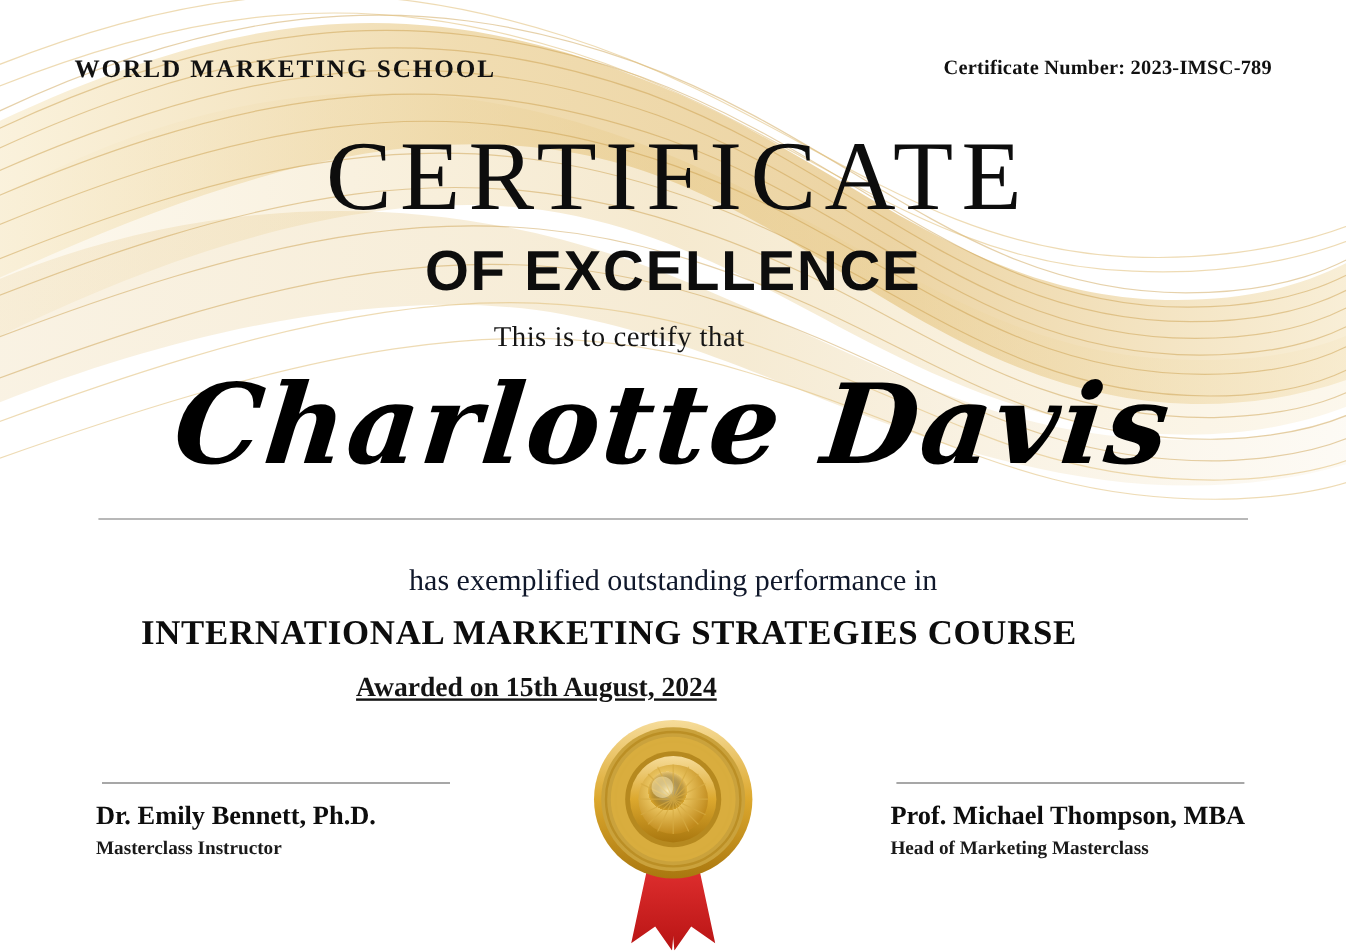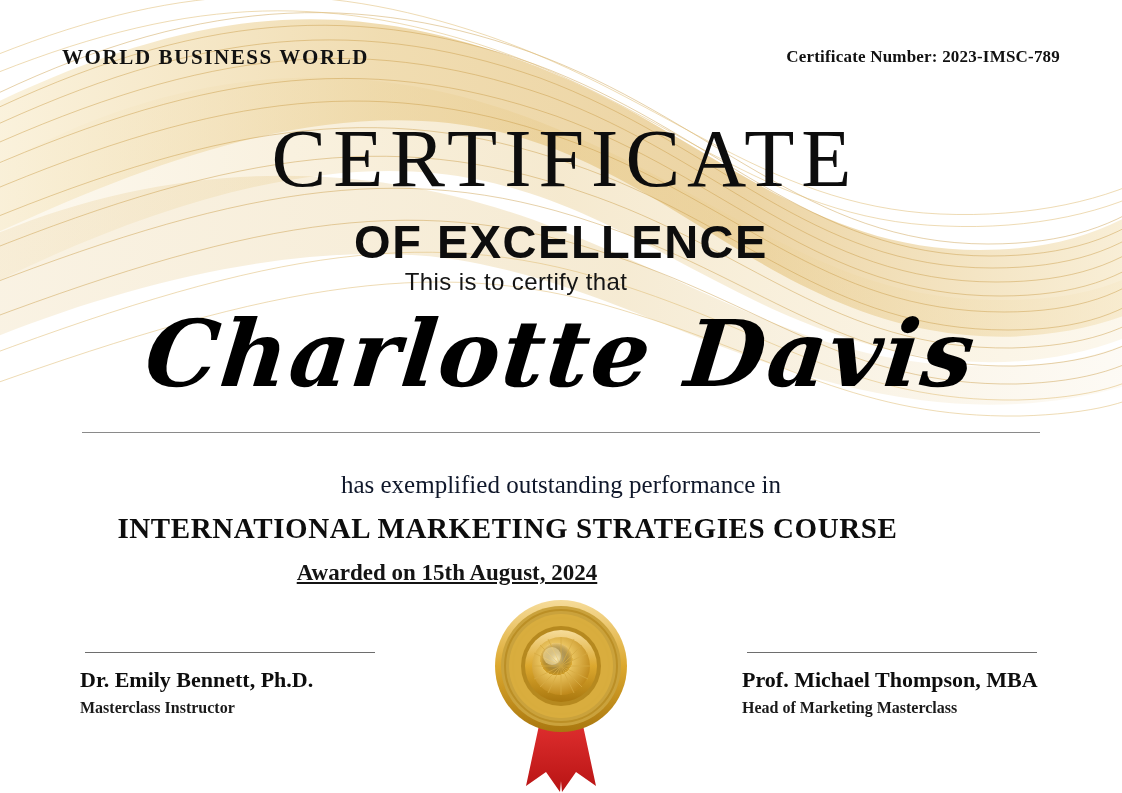--- a/index.html
+++ b/index.html
@@ -277,7 +277,7 @@
   </svg>
 
   <div class="header">
-    <div class="school-name">WORLD BUSINESS WORLD</div>
+    <div class="school-name">WORLD MARKETING SCHOOL</div>
     <div class="cert-number">Certificate Number: 2023-IMSC-789</div>
   </div>
 

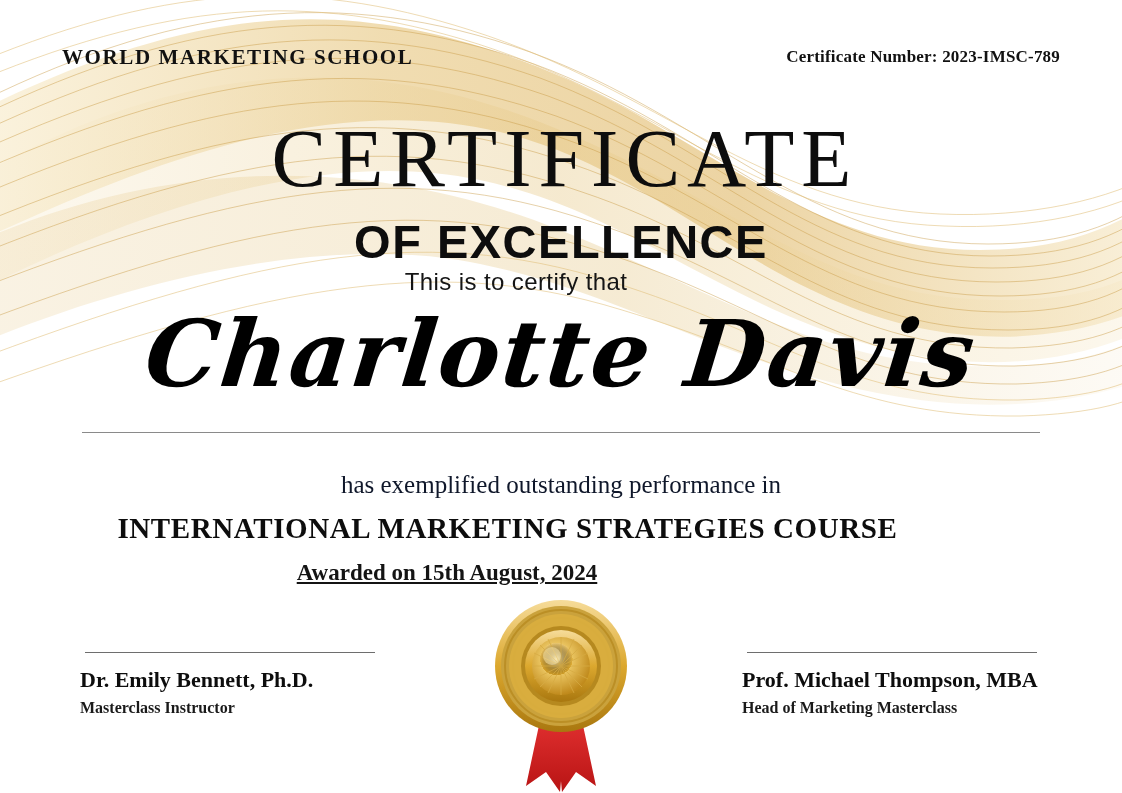--- a/index.html
+++ b/index.html
@@ -83,7 +83,7 @@
     letter-spacing: 7px;
     color: #0d0d0d;
     font-weight: normal;
-    margin: 16px;
+    margin: 4px;
     padding-left: 8px;
     text-align: center;
   }

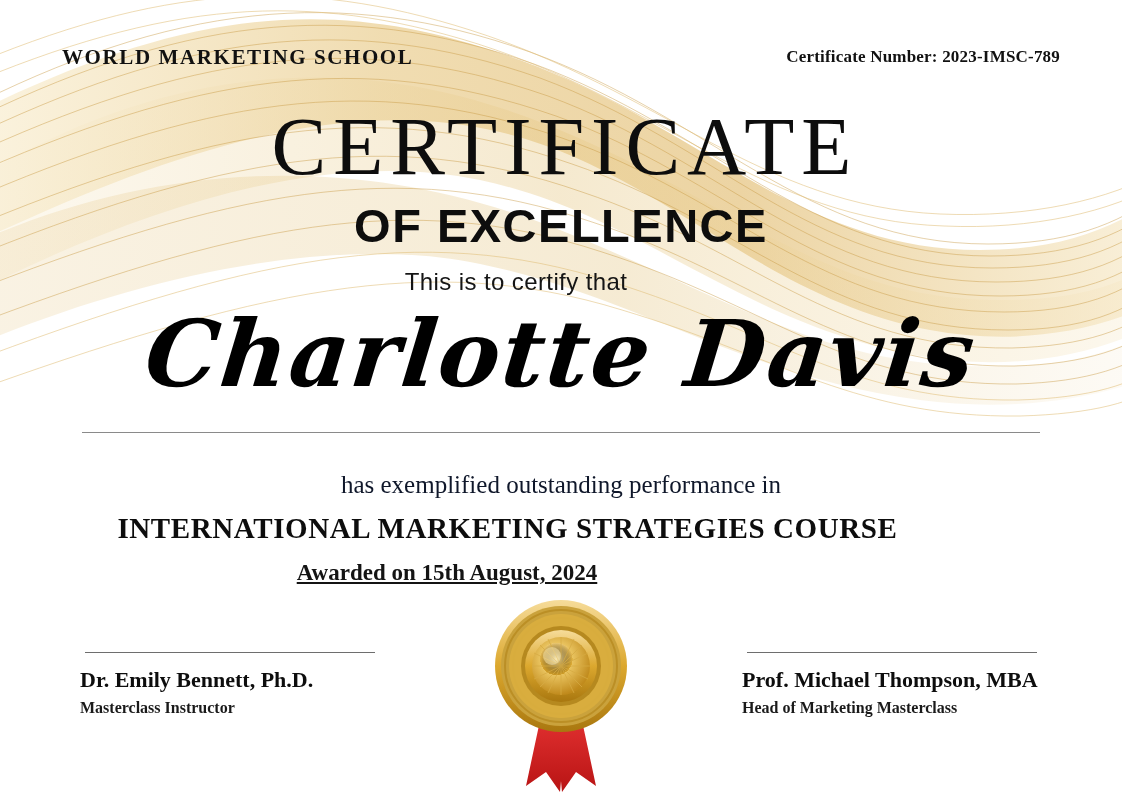--- a/index.html
+++ b/index.html
@@ -102,7 +102,7 @@
     left: 0;
     width: 1032px;
     text-align: center;
-    font-family: Liberation Sans, sans-serif;
+    font-family: Liberation Serif, serif;
     font-size: 24px;
     letter-spacing: 0.4px;
     color: #151515;

